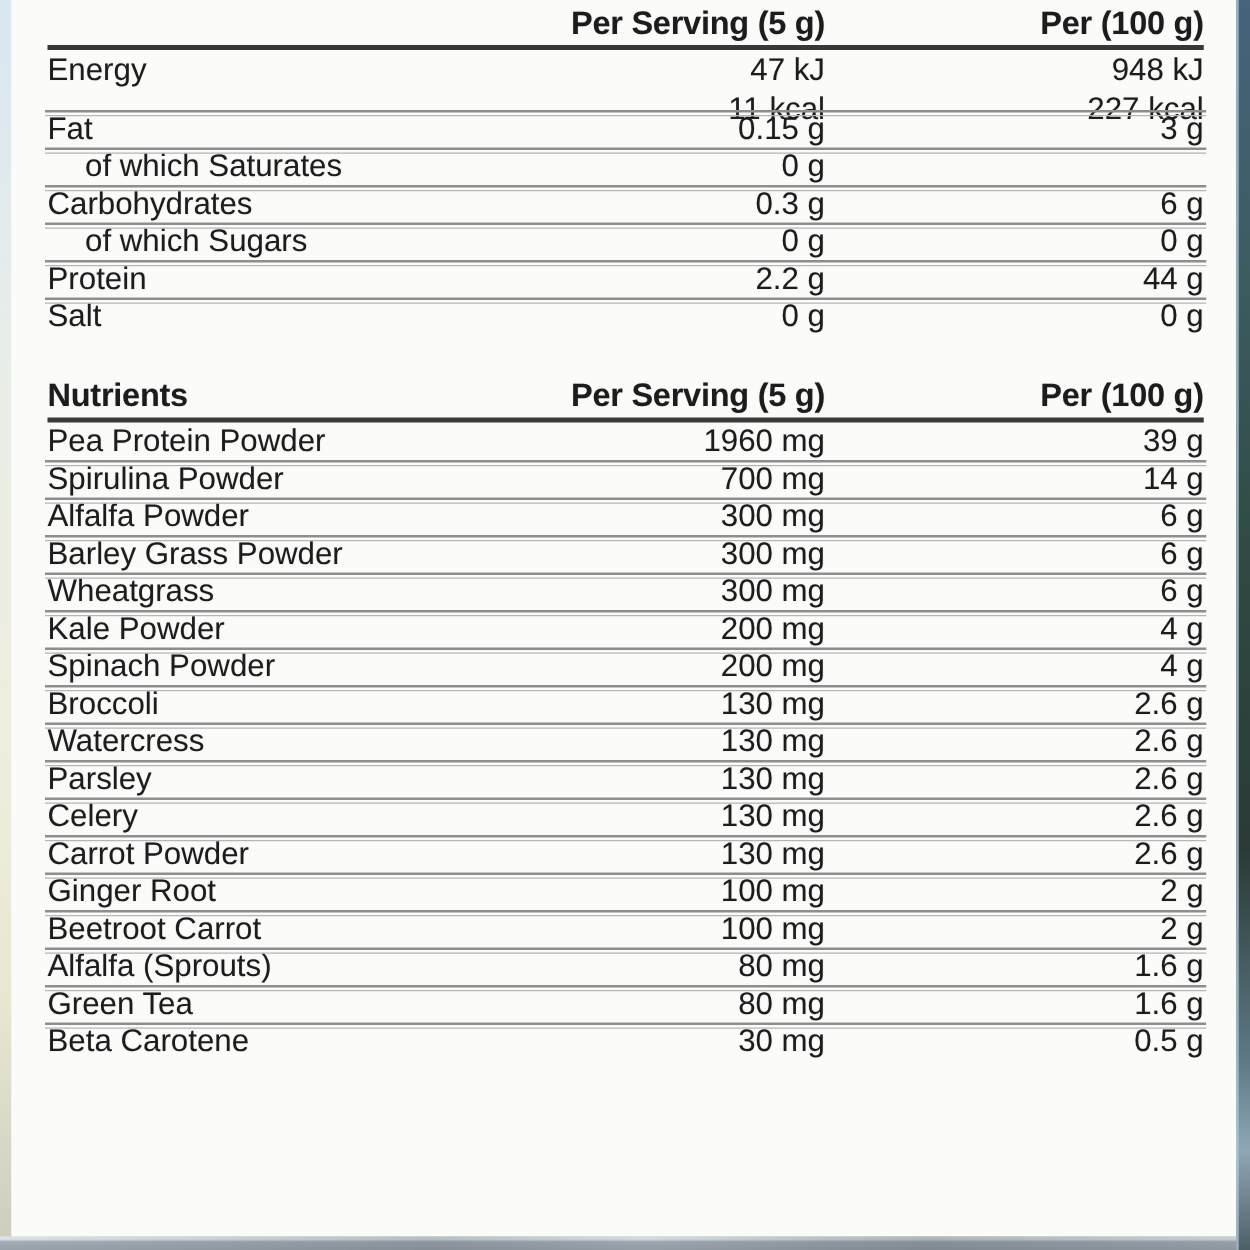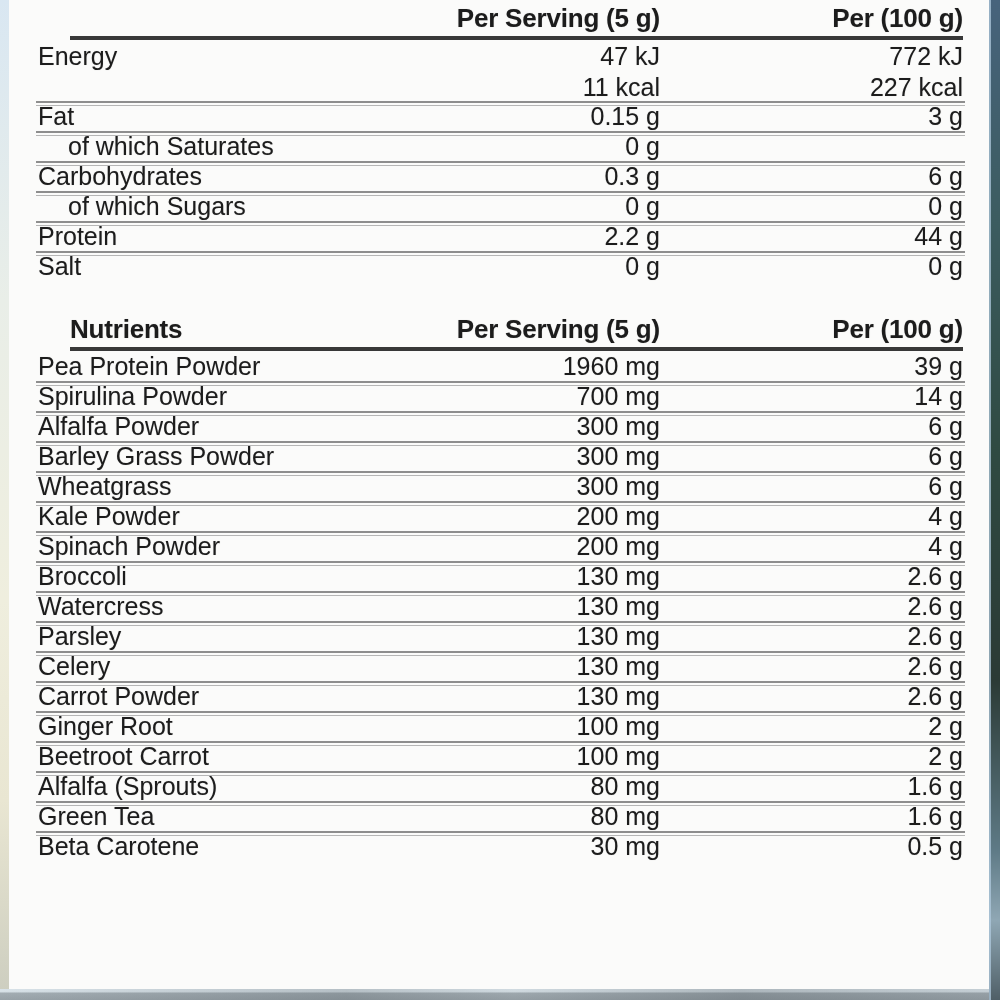--- a/index.html
+++ b/index.html
@@ -52,7 +52,6 @@
     font-weight: bold;
     font-size: 26px;
     letter-spacing: -0.2px;
-    margin-left: 32px;
   }
   .t-row {
     display: grid;

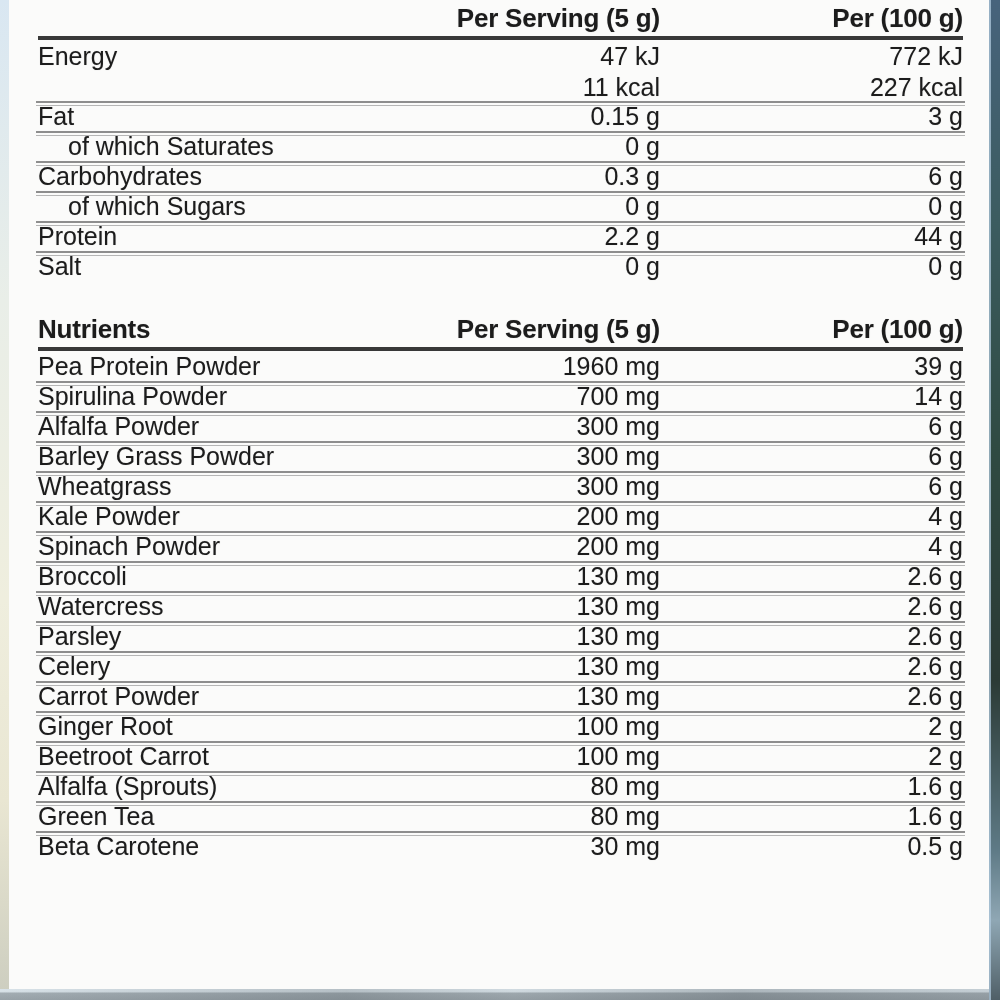--- a/index.html
+++ b/index.html
@@ -73,7 +73,7 @@
     height: 1px; background: #b6b6b6;
   }
 
-  .t-row.tall { height: 61px; align-items: flex-start; padding-top: 1px; box-sizing: border-box; }
+  .t-row.tall { height: 48px; align-items: flex-start; padding-top: 1px; box-sizing: border-box; }
   .t-row.tall .line { line-height: 31px; }
   .t-row.indent .c-label { padding-left: 30px; }
 

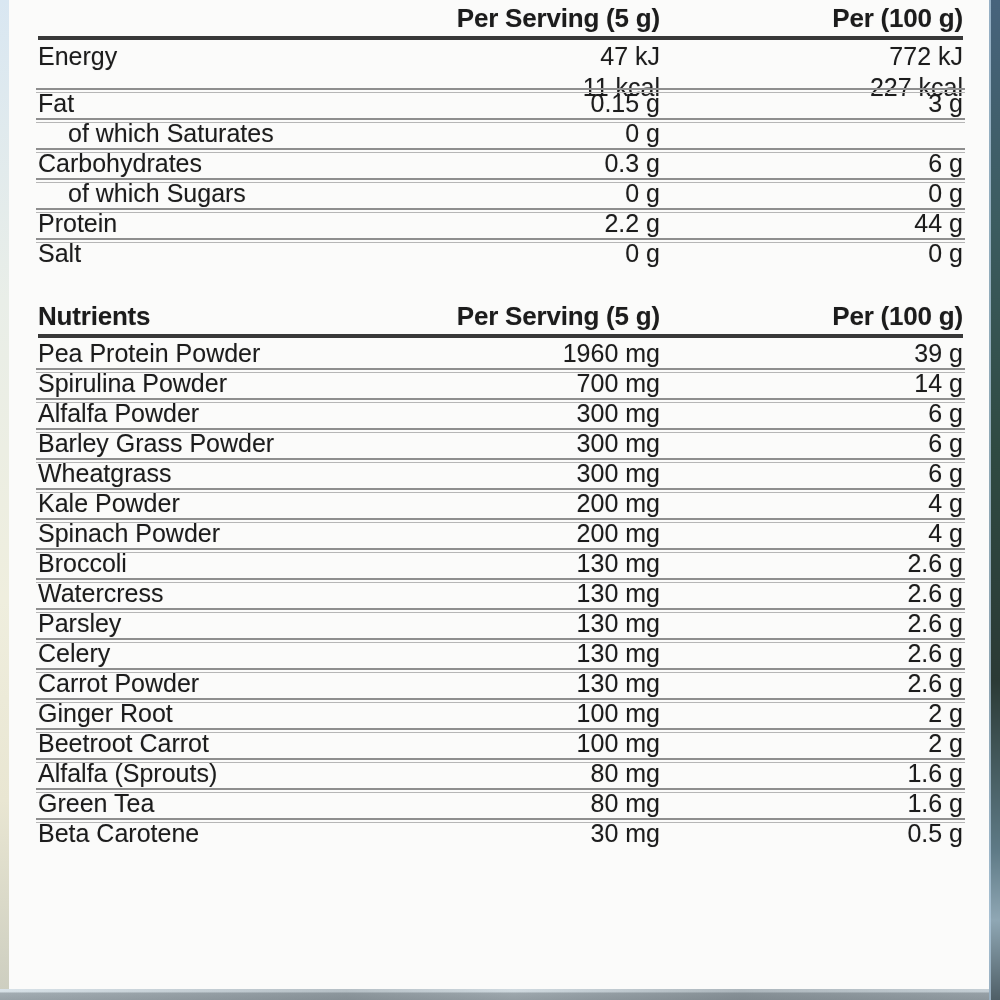--- a/index.html
+++ b/index.html
@@ -104,7 +104,7 @@
             <div class="line">11 kcal</div>
           </div>
     <div class="cell c-per">
-            <div class="line">772 kJ</div>
+            <div class="line">948 kJ</div>
             <div class="line">227 kcal</div>
           </div>
   </div>

